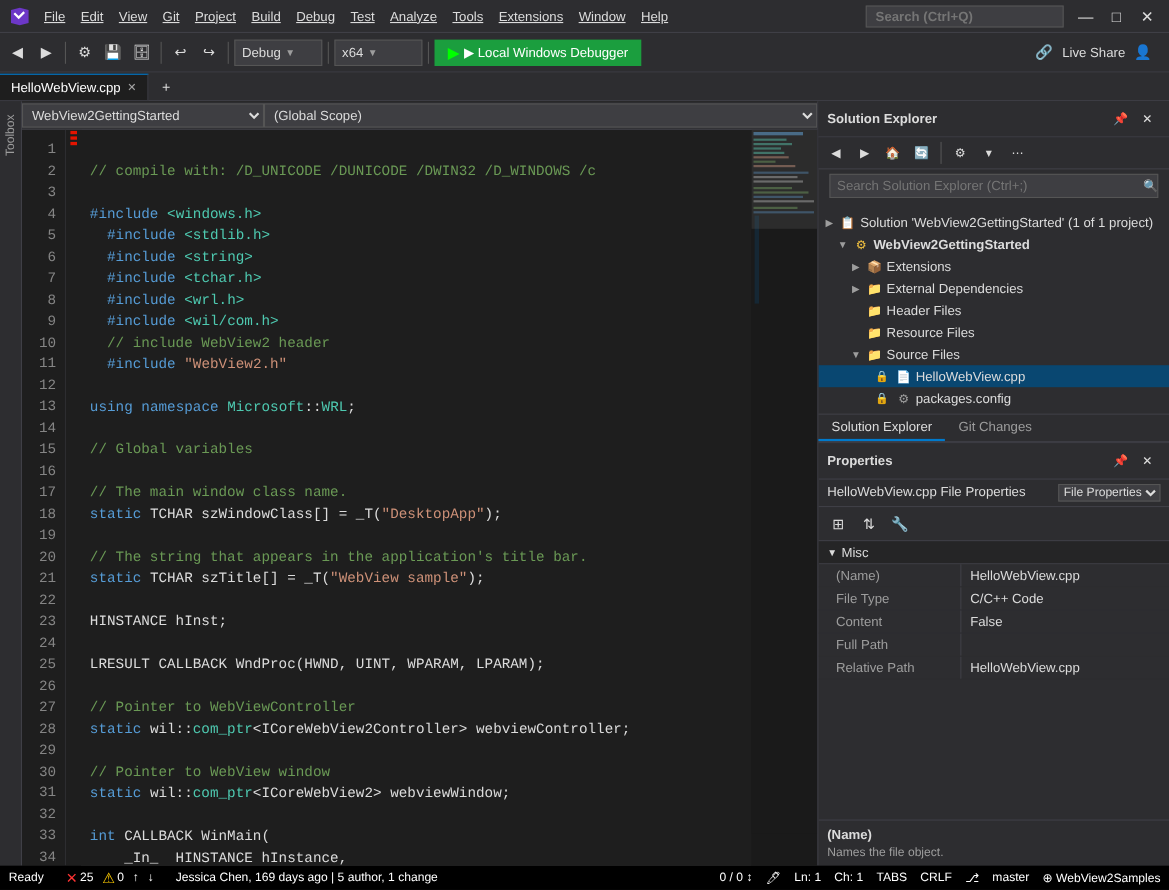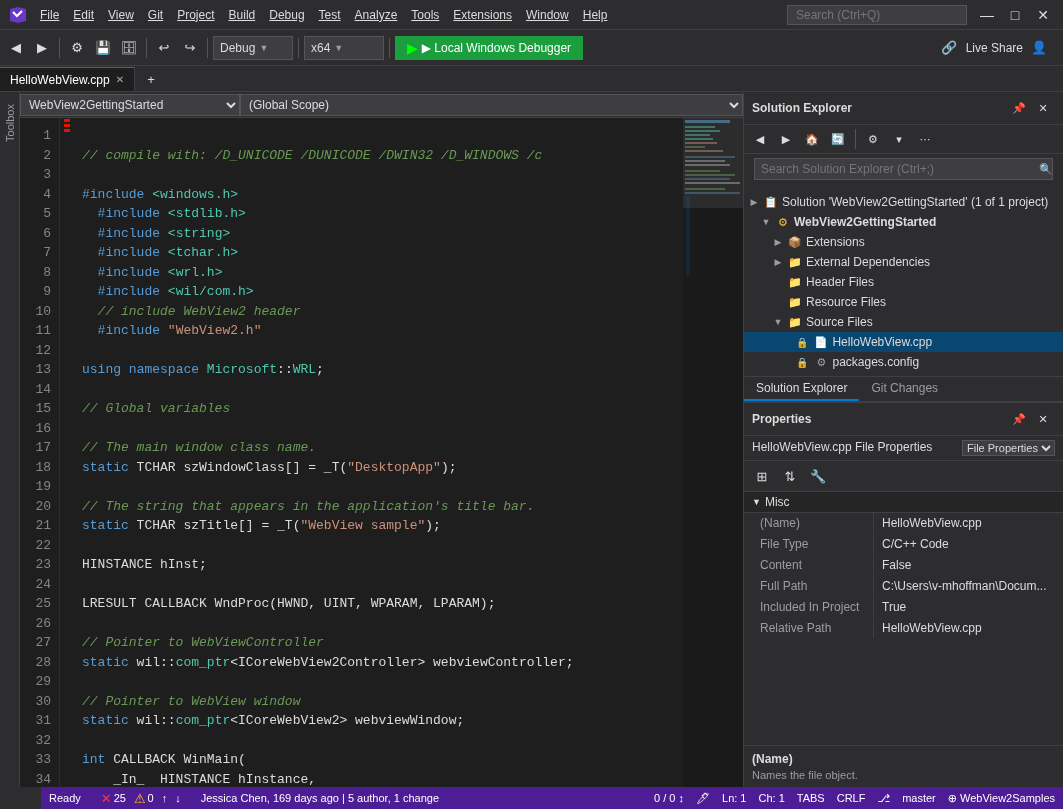--- a/index.html
+++ b/index.html
@@ -33,7 +33,7 @@
     }
     #title-search {
       background: #3e3e42; border: 1px solid #555; color: #dcdcdc;
-      padding: 2px 8px; width: 180px; font-size: 12px; margin-left: auto;
+      padding: 2px 8px; width: 180px; font-size: 12px; margin-left: auto; font-weight: bold;
     }
     #title-controls {
       display: flex; gap: 4px; margin-left: 8px;

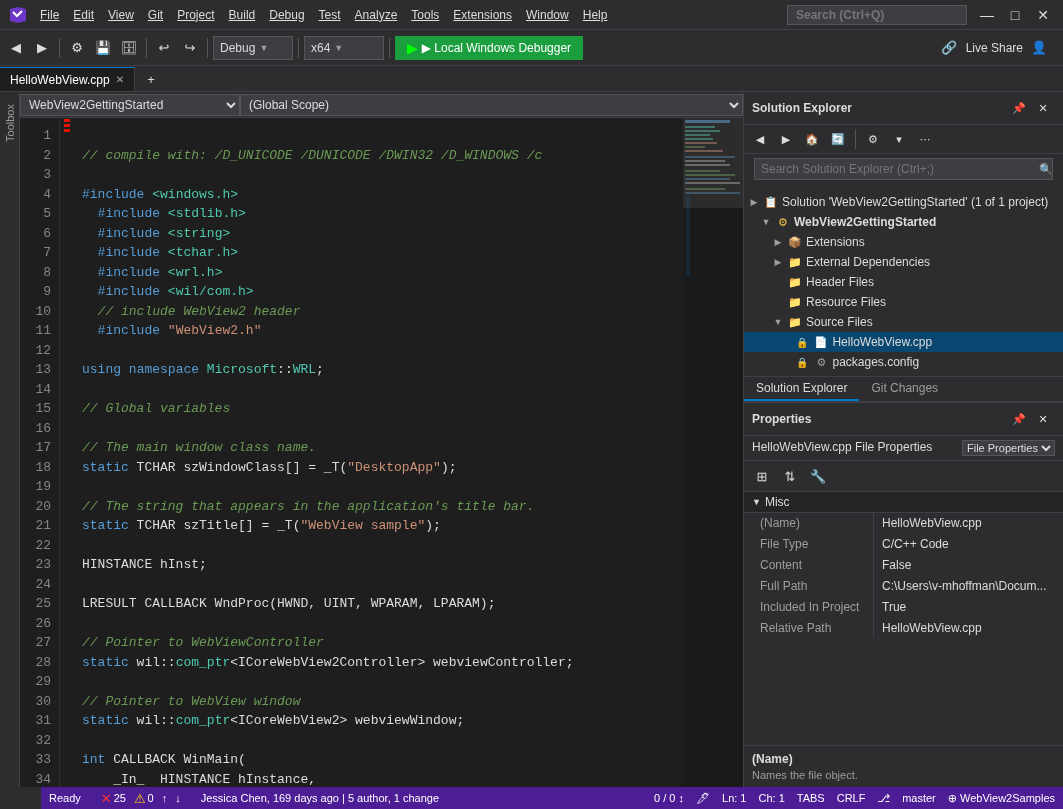--- a/index.html
+++ b/index.html
@@ -174,7 +174,7 @@
     }
     
     .kw { color: #569cd6; }
-    .cmt { color: #6a9955; font-style: italic; }
+    .cmt { color: #6a9955; }
     .inc { color: #4ec9b0; }
     .inc2 { color: #ce9178; }
     .ns { color: #4ec9b0; }

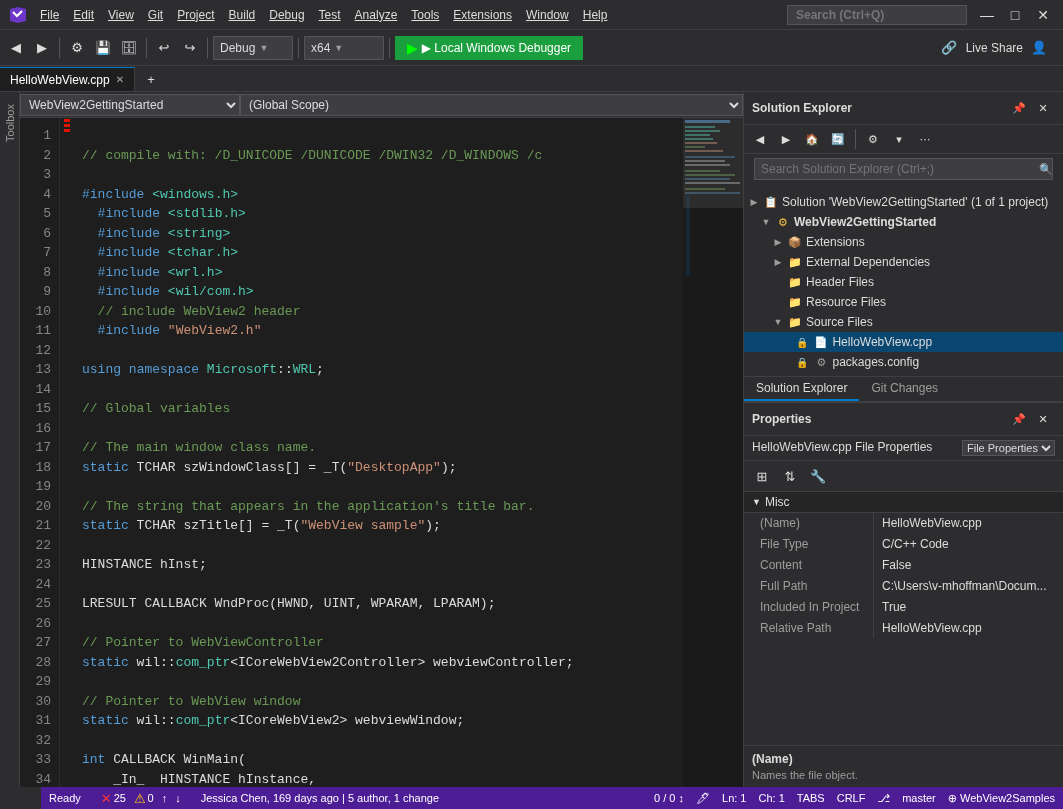--- a/index.html
+++ b/index.html
@@ -695,7 +695,6 @@
         </div>
         <div class="prop-row">
           <div class="prop-name">Full Path</div>
-          <div class="prop-value" style="overflow:hidden;text-overflow:ellipsis;white-space:nowrap;">C:\Users\v-mhoffman\Docum...</div>
         </div>
         <div class="prop-row">
           <div class="prop-name">Included In Project</div>

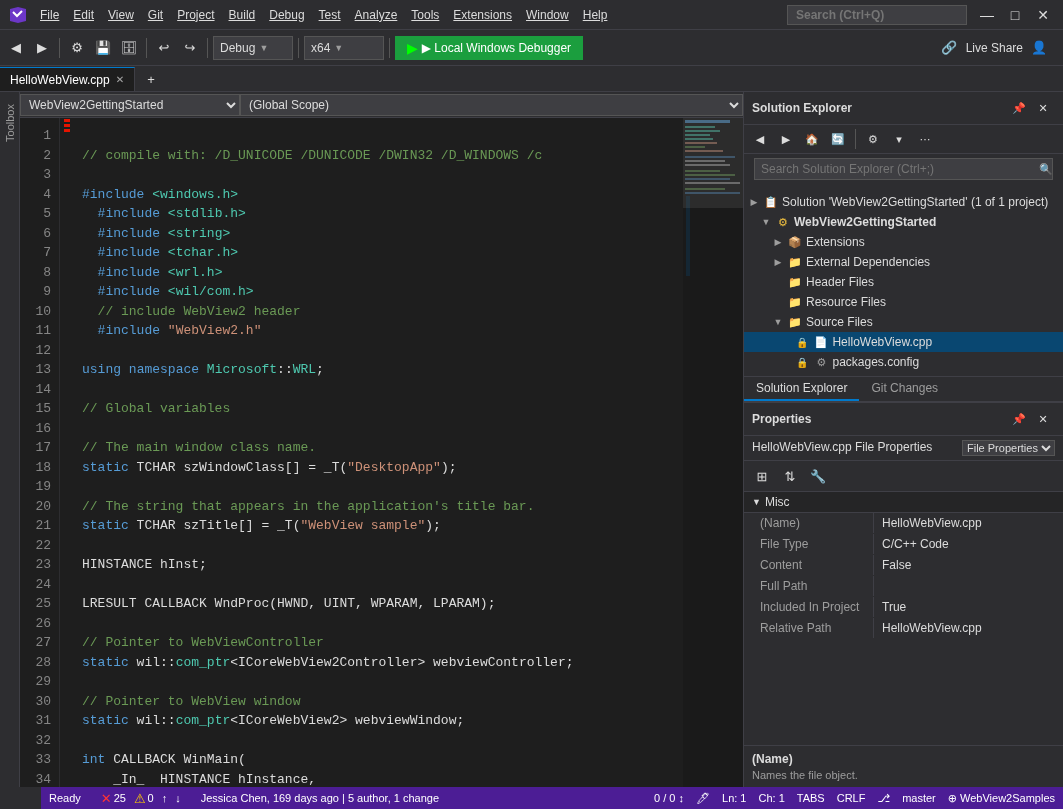--- a/index.html
+++ b/index.html
@@ -697,10 +697,6 @@
           <div class="prop-name">Full Path</div>
         </div>
         <div class="prop-row">
-          <div class="prop-name">Included In Project</div>
-          <div class="prop-value">True</div>
-        </div>
-        <div class="prop-row">
           <div class="prop-name">Relative Path</div>
           <div class="prop-value">HelloWebView.cpp</div>
         </div>

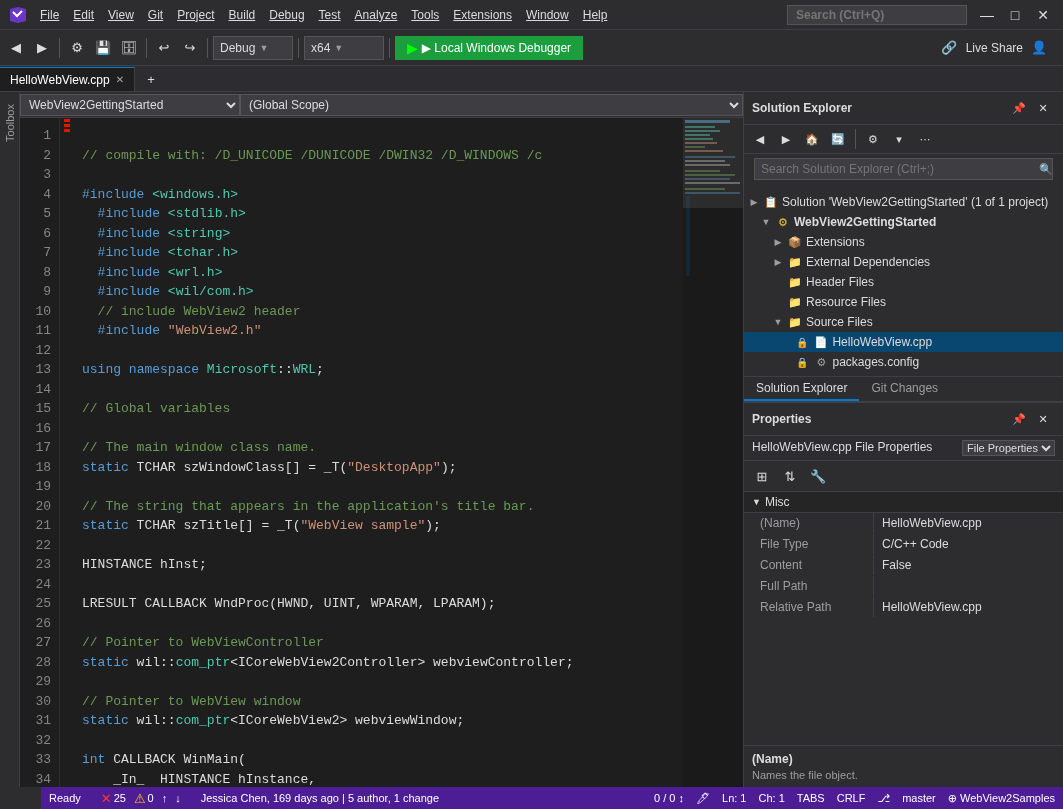--- a/index.html
+++ b/index.html
@@ -369,7 +369,7 @@
     
     #status-bar {
       height: 22px;
-      background: #4c1d95;
+      background: #000000;
       display: flex;
       align-items: center;
       padding: 0 8px;
@@ -377,7 +377,6 @@
       color: white;
       flex-shrink: 0;
       gap: 8px;
-      margin-left: 41px;
     }
     #status-bar .status-left { display: flex; align-items: center; gap: 8px; }
     #status-bar .status-right { margin-left: auto; display: flex; align-items: center; gap: 12px; }

